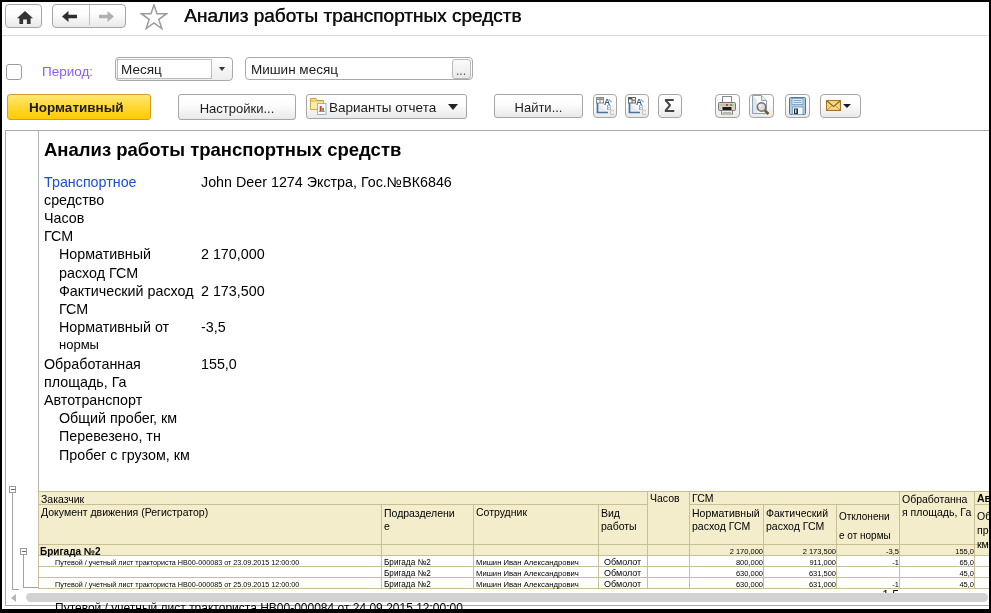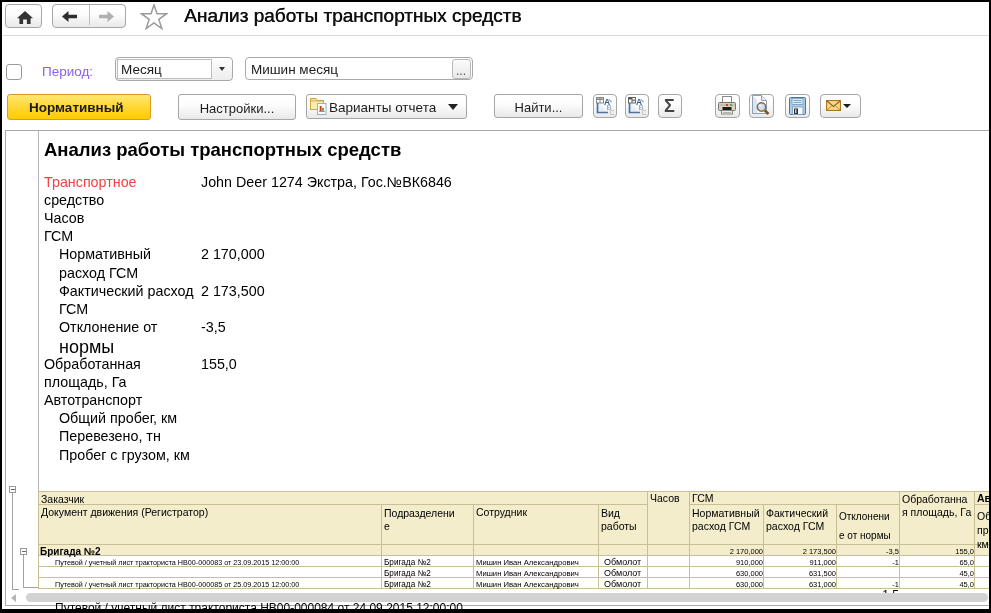--- a/index.html
+++ b/index.html
@@ -150,7 +150,7 @@
 
 <div class="t" style="left:44px;top:140.5px;font-size:18.5px;font-weight:bold;color:#000">Анализ работы транспортных средств</div>
 
-<div class="t" style="left:44px;top:174.5px;font-size:14.3px;color:#ef4444">Транспортное</div>
+<div class="t" style="left:44px;top:174.5px;font-size:14.3px;color:#1d4ed8">Транспортное</div>
 <div class="t" style="left:44px;top:192.7px;font-size:14.3px;color:#000">средство</div>
 <div class="t" style="left:44px;top:210.9px;font-size:14.3px;color:#000">Часов</div>
 <div class="t" style="left:44px;top:229.1px;font-size:14.3px;color:#000">ГСМ</div>

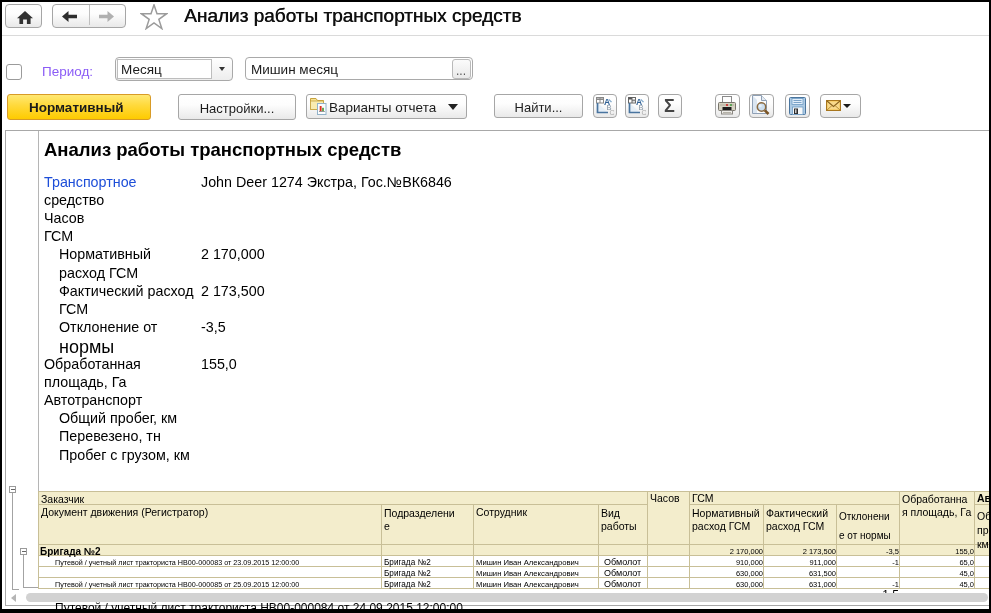--- a/index.html
+++ b/index.html
@@ -158,7 +158,7 @@
 <div class="t" style="left:59px;top:265.5px;font-size:14.3px;color:#000">расход ГСМ</div>
 <div class="t" style="left:59px;top:283.7px;font-size:14.3px;color:#000">Фактический расход</div>
 <div class="t" style="left:59px;top:301.9px;font-size:14.3px;color:#000">ГСМ</div>
-<div class="t" style="left:59px;top:320.1px;font-size:14.3px;color:#000">Отклонение от</div>
+<div class="t" style="left:59px;top:320.1px;font-size:14.3px;color:#000">Нормативный от</div>
 <div class="t" style="left:59px;top:338.3px;font-size:18px;color:#000">нормы</div>
 <div class="t" style="left:44px;top:356.5px;font-size:14.3px;color:#000">Обработанная</div>
 <div class="t" style="left:44px;top:374.7px;font-size:14.3px;color:#000">площадь, Га</div>

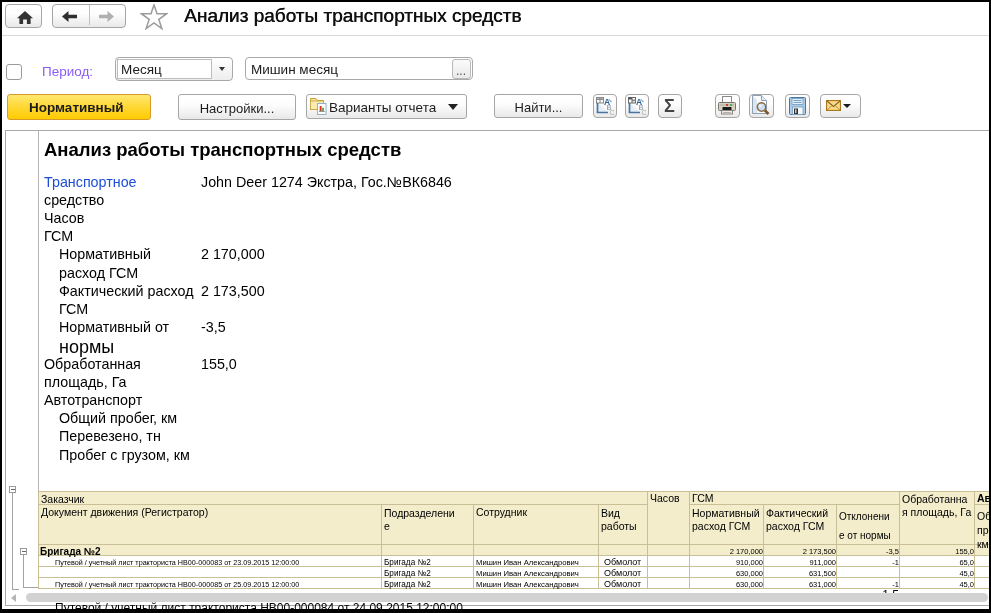--- a/index.html
+++ b/index.html
@@ -159,7 +159,7 @@
 <div class="t" style="left:59px;top:283.7px;font-size:14.3px;color:#000">Фактический расход</div>
 <div class="t" style="left:59px;top:301.9px;font-size:14.3px;color:#000">ГСМ</div>
 <div class="t" style="left:59px;top:320.1px;font-size:14.3px;color:#000">Нормативный от</div>
-<div class="t" style="left:59px;top:338.3px;font-size:18px;color:#000">нормы</div>
+<div class="t" style="left:59px;top:338.3px;font-size:13px;color:#000">нормы</div>
 <div class="t" style="left:44px;top:356.5px;font-size:14.3px;color:#000">Обработанная</div>
 <div class="t" style="left:44px;top:374.7px;font-size:14.3px;color:#000">площадь, Га</div>
 <div class="t" style="left:44px;top:392.9px;font-size:14.3px;color:#000">Автотранспорт</div>

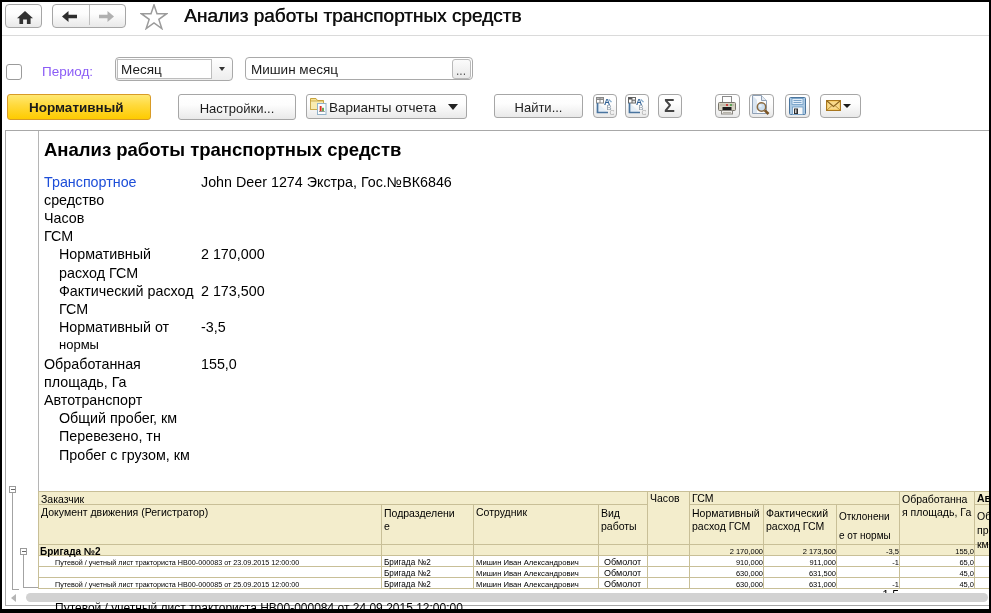--- a/index.html
+++ b/index.html
@@ -217,7 +217,7 @@
 <div class="t" style="left:384px;top:558.5px;font-size:8.2px;color:#000;">Бригада №2</div>
 <div class="t" style="left:476px;top:558.5px;font-size:7.7px;color:#000;">Мишин Иван Александрович</div>
 <div class="t" style="left:604px;top:558px;font-size:9px;color:#000;">Обмолот</div>
-<div class="t" style="right:228px;top:558.5px;font-size:7.5px;color:#000;">910,000</div>
+<div class="t" style="right:228px;top:558.5px;font-size:7.5px;color:#000;">800,000</div>
 <div class="t" style="right:155px;top:558.5px;font-size:7.5px;color:#000;">911,000</div>
 <div class="t" style="right:92px;top:558.5px;font-size:7.5px;color:#000;">-1</div>
 <div class="t" style="right:17px;top:558.5px;font-size:7.5px;color:#000;">65,0</div>

